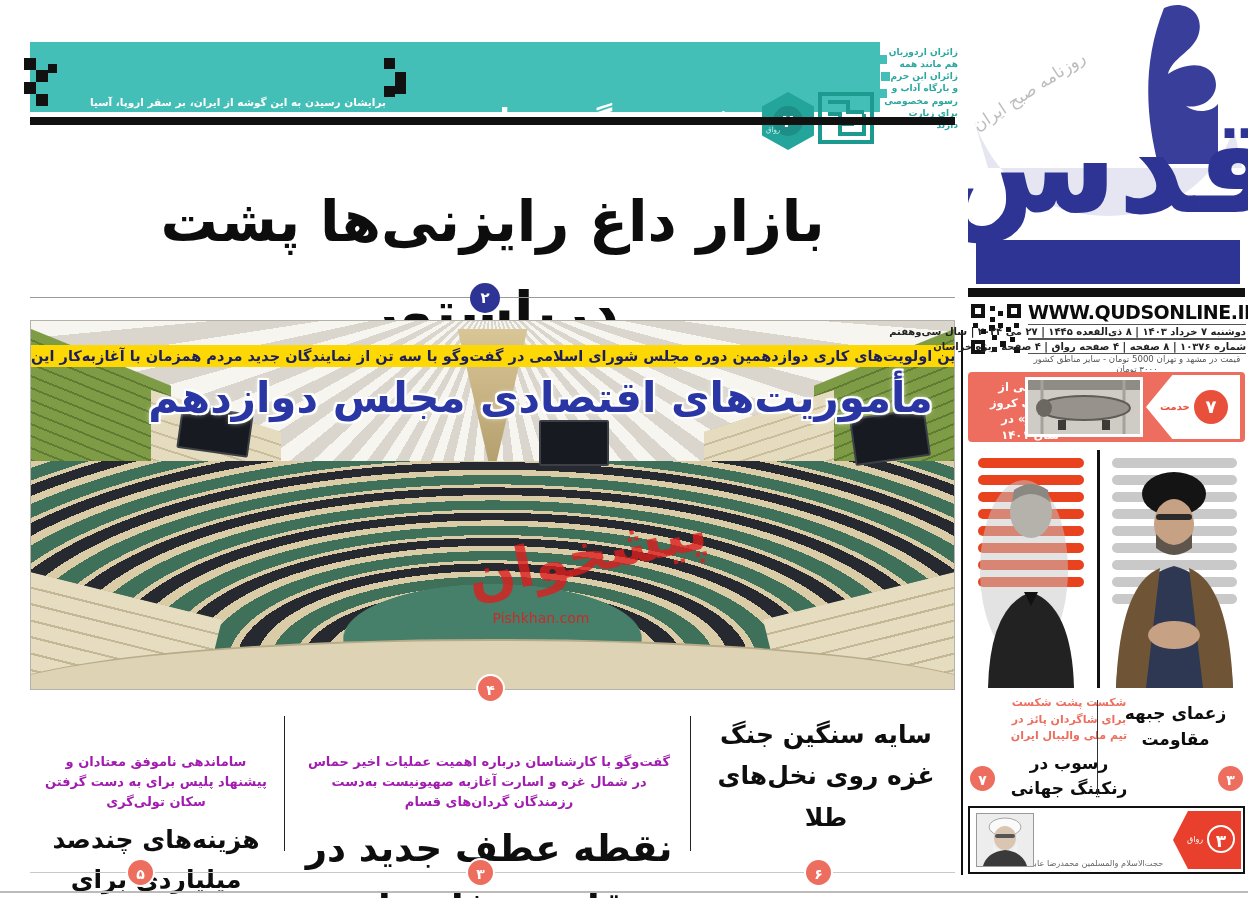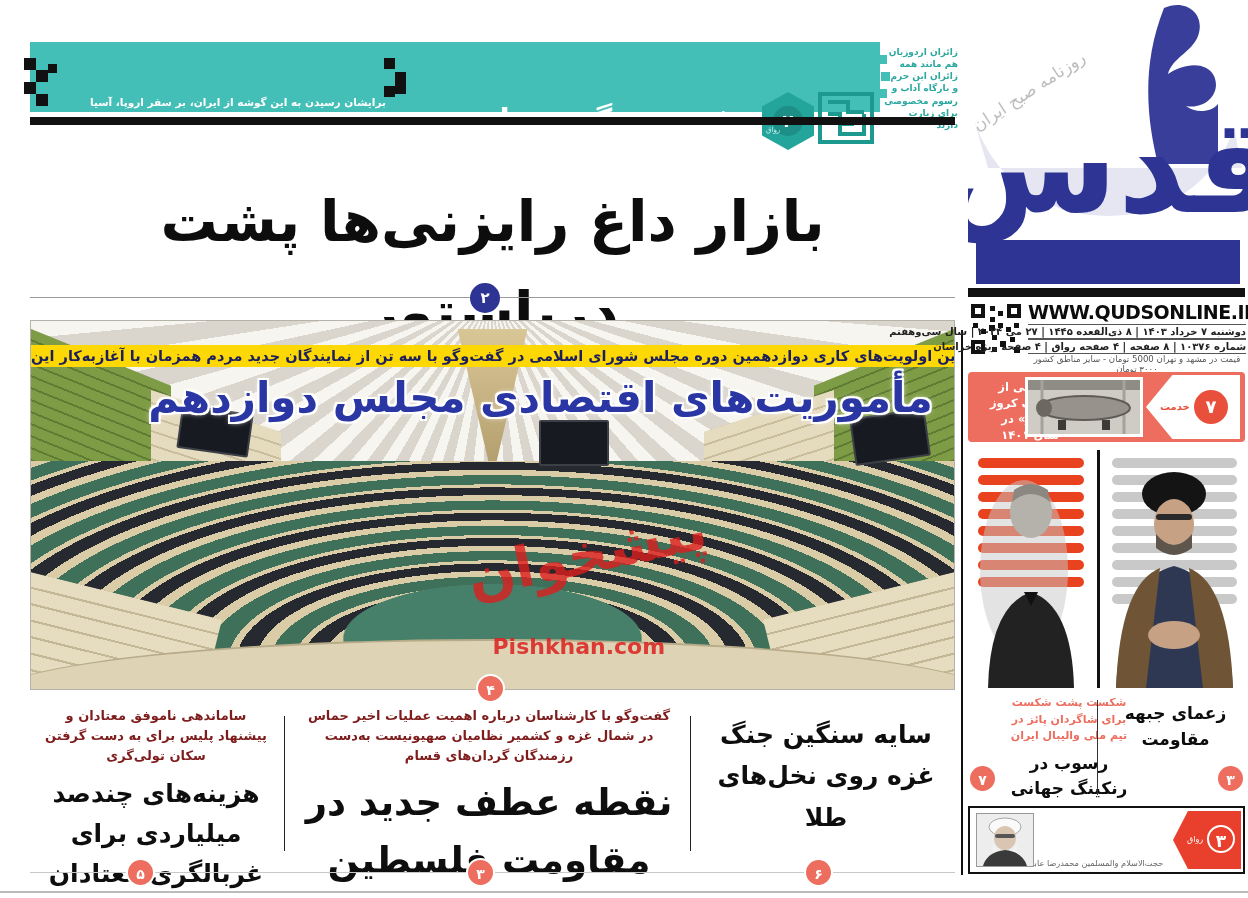--- a/index.html
+++ b/index.html
@@ -50,7 +50,7 @@
   .photo-title{position:absolute;left:0;top:52px;width:100%;text-align:center;font-size:42px;font-weight:900;color:#2936a3;
     text-shadow:0 0 3px #fff,0 0 3px #fff,0 0 6px #fff,2px 2px 0 #fff,-2px -2px 0 #fff,2px -2px 0 #fff,-2px 2px 0 #fff;margin-left:48px;}
   .wm-fa{position:absolute;left:47%;top:200px;color:rgba(220,30,30,.8);font-size:56px;font-weight:900;transform:rotate(-12deg);}
-  .wm-en{position:absolute;left:50%;top:313px;color:rgba(220,30,30,.85);font-size:22px;font-weight:bold;direction:ltr;}
+  .wm-en{position:absolute;left:50%;top:289px;color:rgba(220,30,30,.85);font-size:14px;font-weight:normal;direction:ltr;}
   .badge-salmon{position:absolute;width:29px;height:29px;border-radius:50%;background:#ed6e5e;color:#fff;font-size:14px;font-weight:900;text-align:center;line-height:29px;border:2px solid #fff;}
 
   

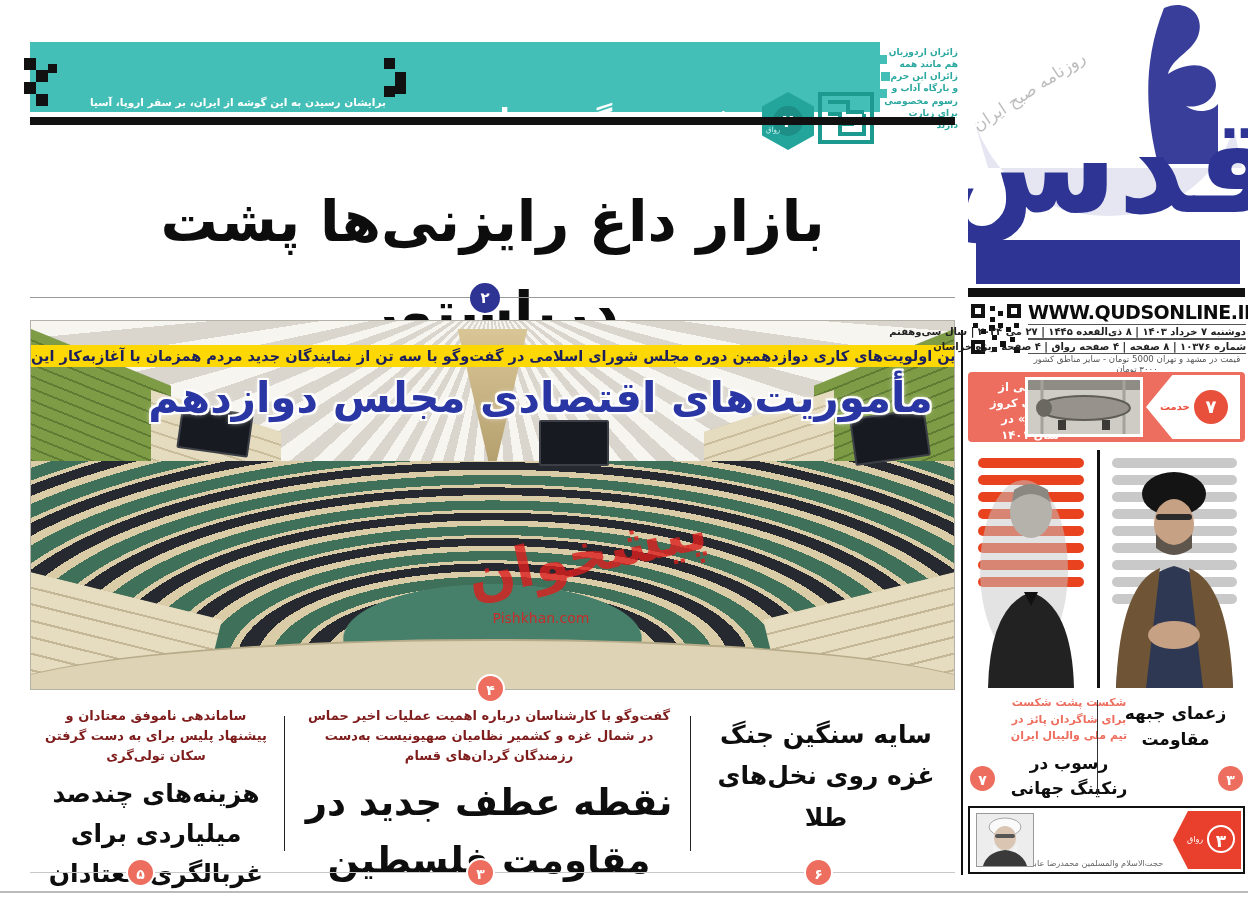--- a/index.html
+++ b/index.html
@@ -55,7 +55,7 @@
 
   
   .article{position:absolute;top:706px;text-align:center;}
-  .article .k{font-size:13px;font-weight:bold;color:#7f1d1d;line-height:1.55;}
+  .article .k{font-size:13px;font-weight:bold;color:#a21caf;line-height:1.55;margin-top:46px;}
   .article .h{font-weight:900;color:#0e0e0e;margin-top:8px;}
   .vdiv{position:absolute;width:1px;background:#222;}
   .bottom-rule{position:absolute;left:30px;top:872px;width:925px;height:1px;background:#c9c9c9;}

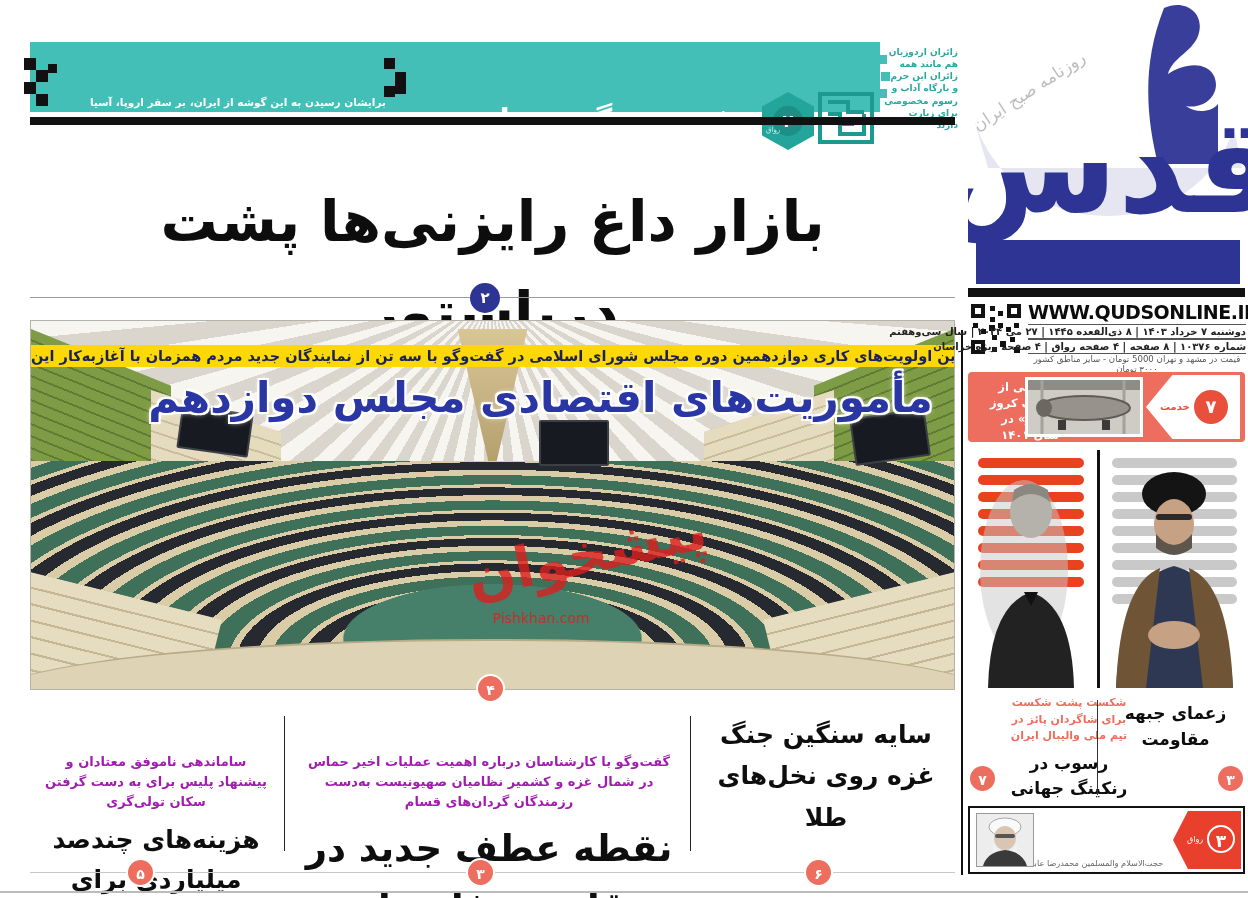--- a/index.html
+++ b/index.html
@@ -169,7 +169,7 @@
   </div>
   <div class="vdiv" style="left:284px;top:716px;height:135px;"></div>
   <div class="article" style="left:300px;width:378px;">
-    <div class="k">گفت‌وگو با کارشناسان درباره اهمیت عملیات اخیر حماس در شمال غزه و کشمیر نظامیان صهیونیست به‌دست رزمندگان گردان‌های قسام</div>
+    <div class="k">گفت‌وگو با کارشناسان درباره اهمیت عملیات اخیر حماس در شمال غزه و اسارت آغازبه صهیونیست به‌دست رزمندگان گردان‌های قسام</div>
     <div class="h" style="font-size:37px;line-height:1.55;">نقطه عطف جدید در مقاومت فلسطین</div>
   </div>
   <div class="vdiv" style="left:690px;top:716px;height:135px;"></div>

